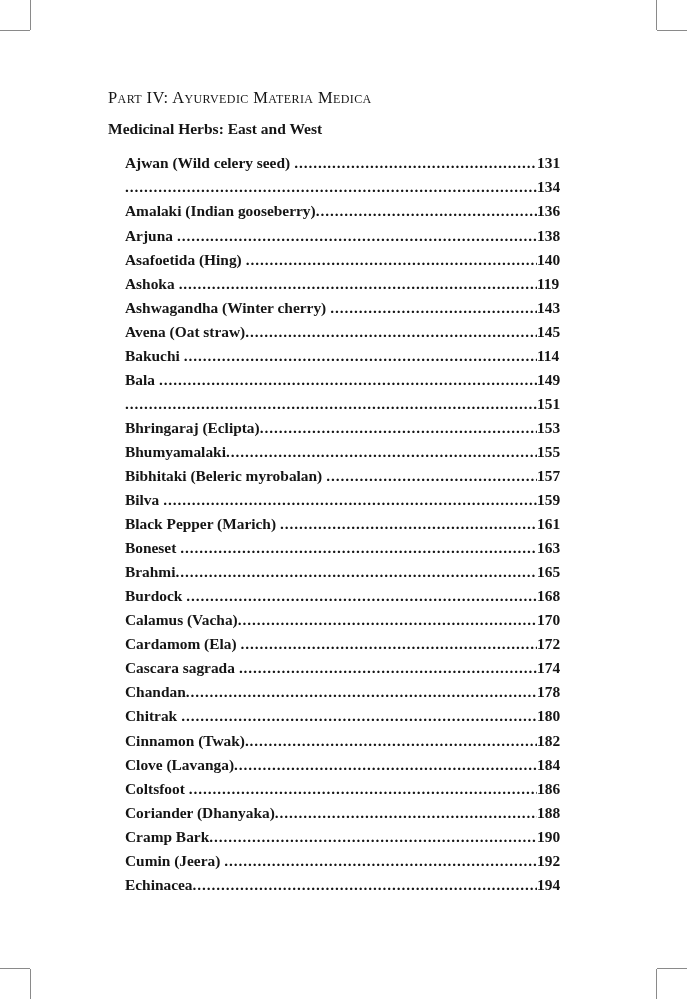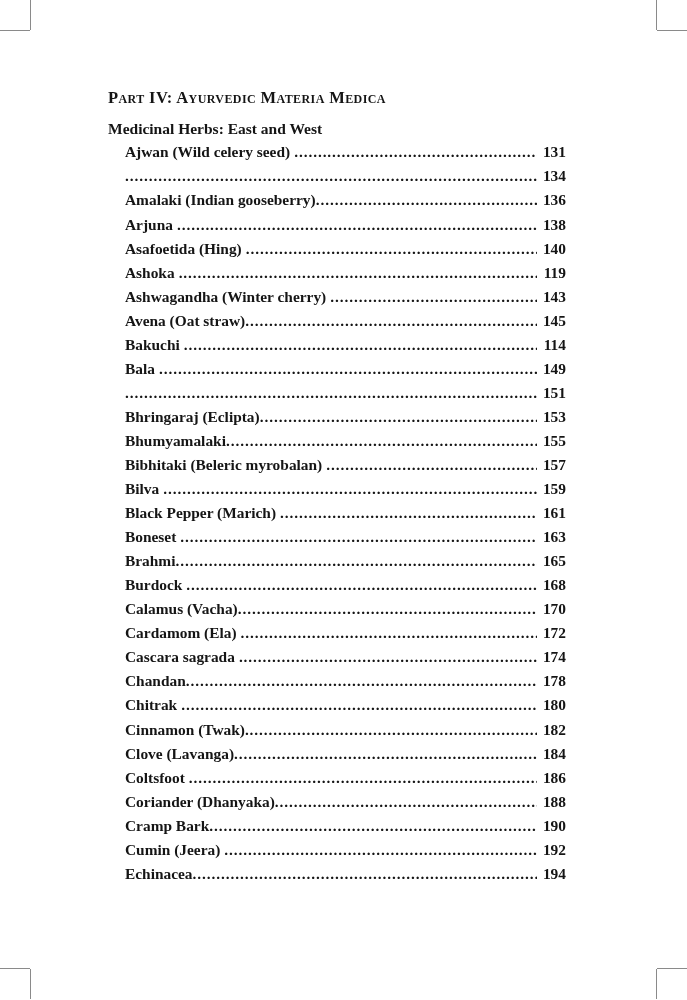--- a/index.html
+++ b/index.html
@@ -52,7 +52,7 @@
 
   .part-title {
     font-size: 16.5px;
-    font-weight: bold;
+    font-weight: normal;
     font-variant: small-caps;
     letter-spacing: 0.4px;
     line-height: 1.2;

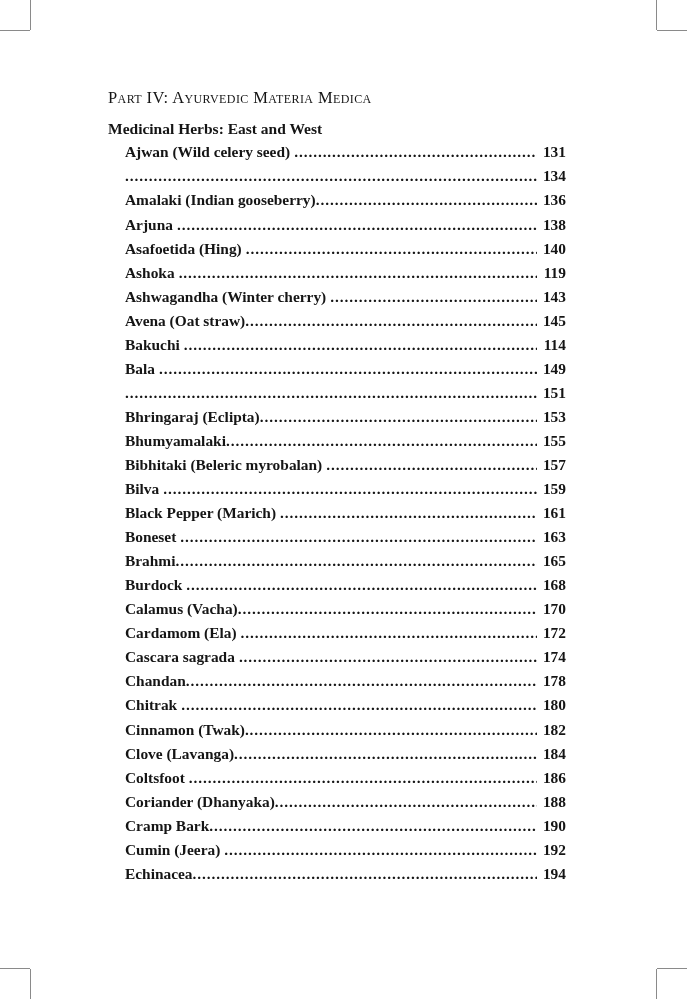--- a/index.html
+++ b/index.html
@@ -64,7 +64,7 @@
     font-size: 15.5px;
     font-weight: bold;
     line-height: 1.2;
-    margin: 0 0 2px 0;
+    margin: 0 0 13px 0;
     white-space: nowrap;
   }
 

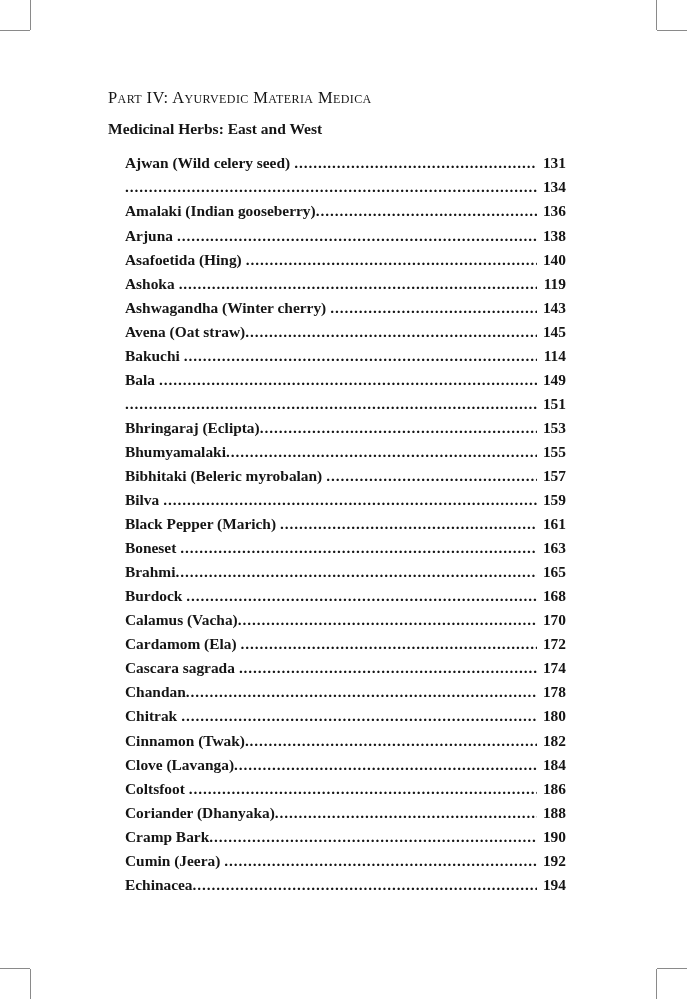--- a/index.html
+++ b/index.html
@@ -104,7 +104,7 @@
 
   .toc-page {
     flex: 0 0 auto;
-    text-align: right;
+    text-align: left;
     min-width: 29px;
   }
 

